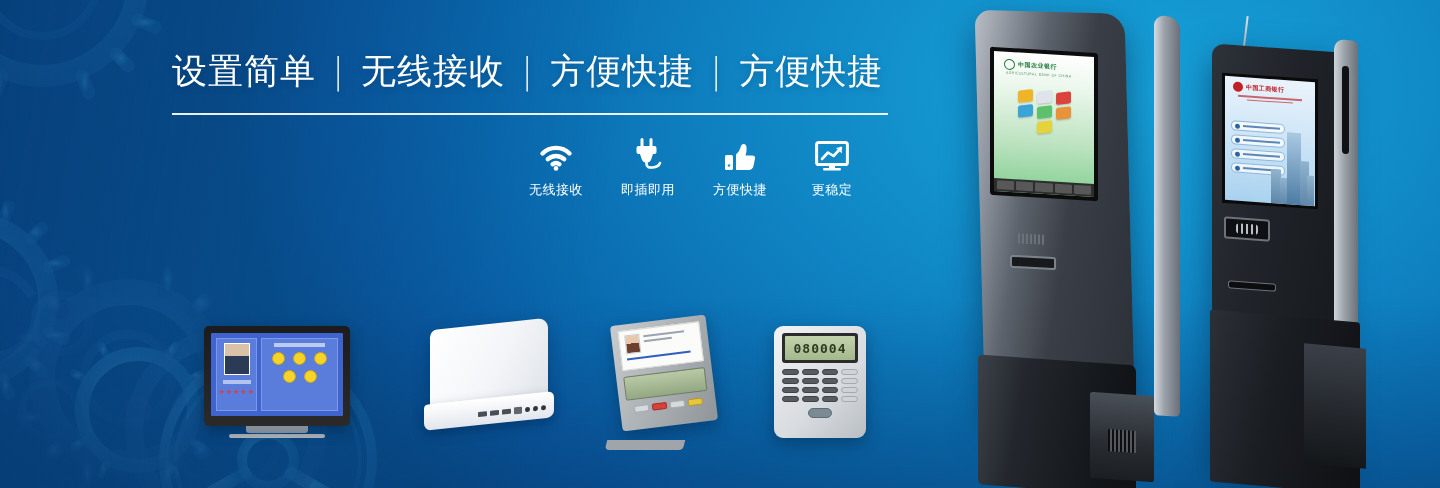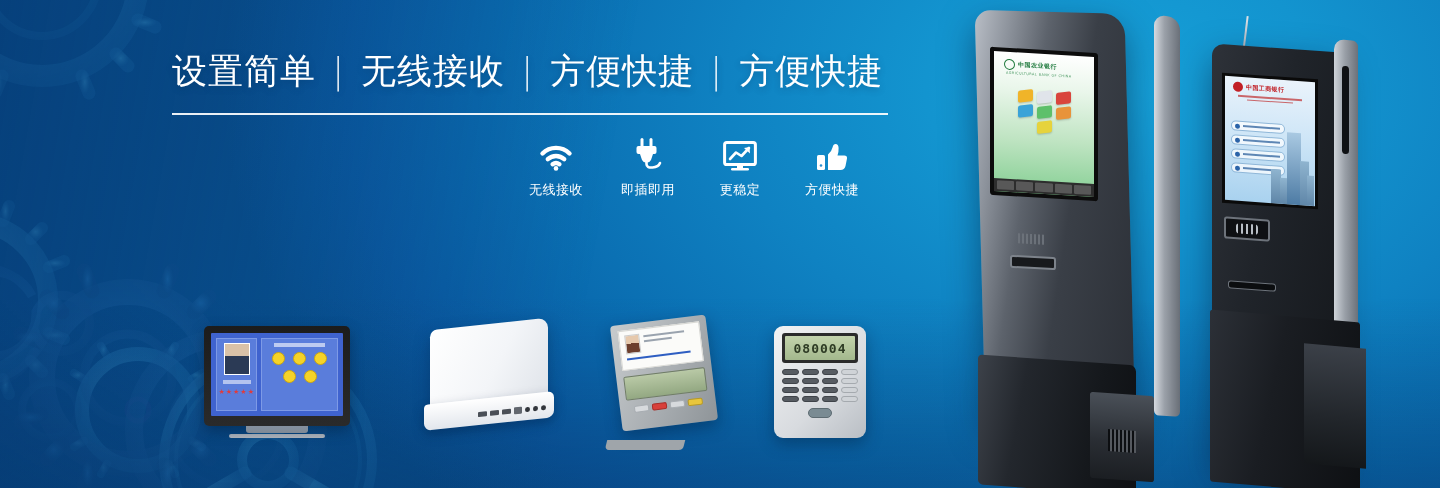--- a/index.html
+++ b/index.html
@@ -529,6 +529,19 @@
 
       <div class="feature">
         <div class="glyph">
+          <svg width="32" height="28" viewBox="0 0 32 28">
+            <rect x="1" y="12" width="8" height="15" rx="1.6" fill="#ffffff"></rect>
+            <circle cx="5" cy="22.5" r="1.3" fill="#2b8fd0"></circle>
+            <path d="M12 27 H24.5 Q28.5 27 29.5 23 L31 15.5 Q31.4 12.5 28.2 12.5 H21.5
+                     Q22.8 8.8 22.6 5 Q22.4 1 19.6 1 Q17.4 1 16.6 4.2
+                     Q15.6 8.6 12 11.6 Z" fill="#ffffff"></path>
+          </svg>
+        </div>
+        <div class="flabel">方便快捷</div>
+      </div>
+
+      <div class="feature">
+        <div class="glyph">
           <svg width="34" height="30" viewBox="0 0 34 30">
             <rect x="1.6" y="1.6" width="30.8" height="22" rx="2.2" fill="none" stroke="#ffffff" stroke-width="3"></rect>
             <polyline points="7,18 13,11.5 18.5,15 26,7" fill="none" stroke="#ffffff" stroke-width="2.6" stroke-linecap="round" stroke-linejoin="round"></polyline>
@@ -538,19 +551,6 @@
           </svg>
         </div>
         <div class="flabel">更稳定</div>
-      </div>
-
-      <div class="feature">
-        <div class="glyph">
-          <svg width="32" height="28" viewBox="0 0 32 28">
-            <rect x="1" y="12" width="8" height="15" rx="1.6" fill="#ffffff"></rect>
-            <circle cx="5" cy="22.5" r="1.3" fill="#2b8fd0"></circle>
-            <path d="M12 27 H24.5 Q28.5 27 29.5 23 L31 15.5 Q31.4 12.5 28.2 12.5 H21.5
-                     Q22.8 8.8 22.6 5 Q22.4 1 19.6 1 Q17.4 1 16.6 4.2
-                     Q15.6 8.6 12 11.6 Z" fill="#ffffff"></path>
-          </svg>
-        </div>
-        <div class="flabel">方便快捷</div>
       </div>
 
 

